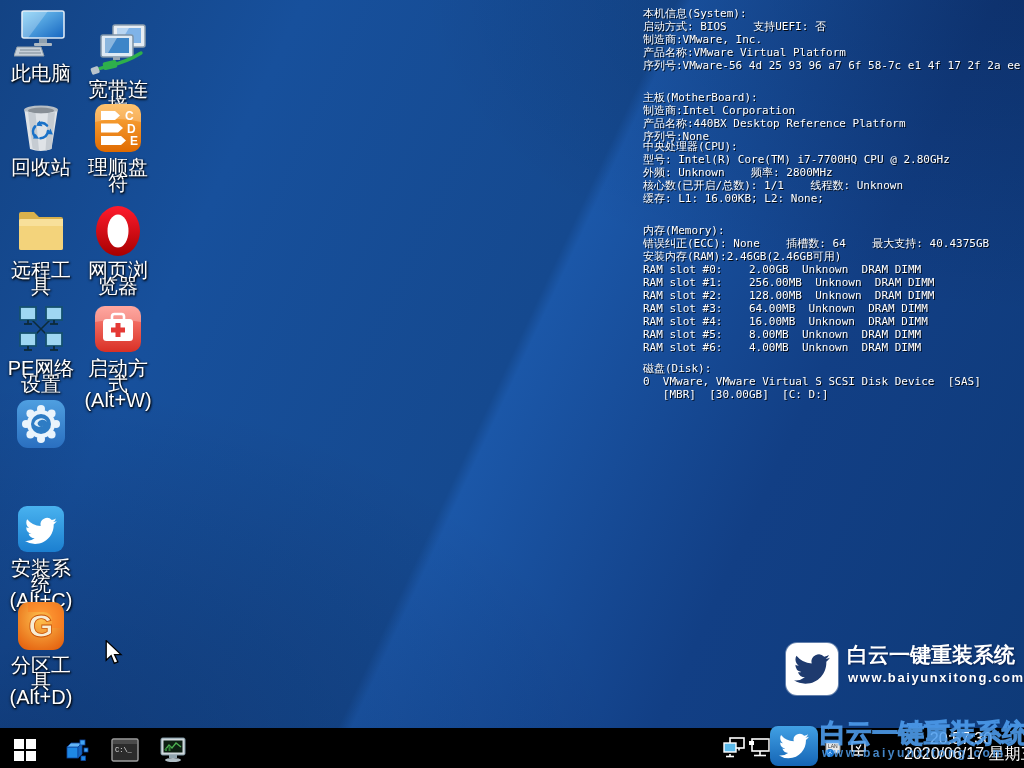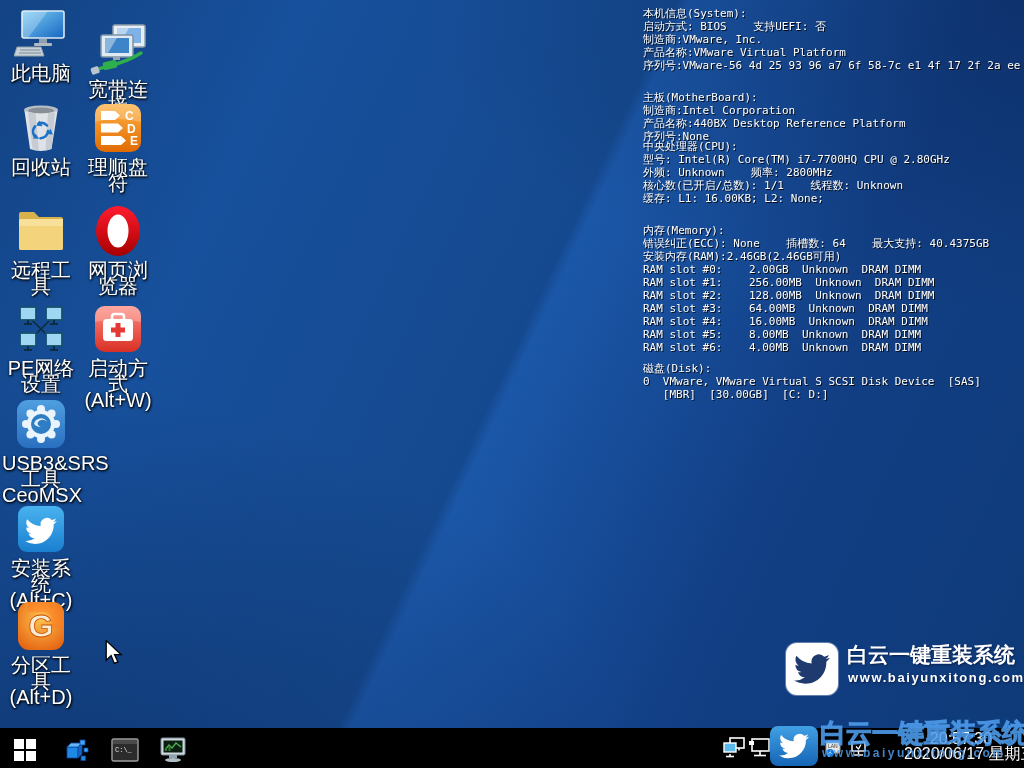--- a/index.html
+++ b/index.html
@@ -201,8 +201,6 @@
     <path d="M20 27 a7 7 0 0 1 13 -2 a5.5 5.5 0 0 0 -9.5 1 a3.5 3.5 0 0 0 6 2.5 a7 7 0 0 1 -9.5 -1.5z" fill="#dff0fb"></path>
   </svg>
     </div>
-  <div class="lbl">USB3&amp;SRS
-工具CeoMSX</div>
 </div>
 
 <div class="cell" style="left:2px; top:501px;">

